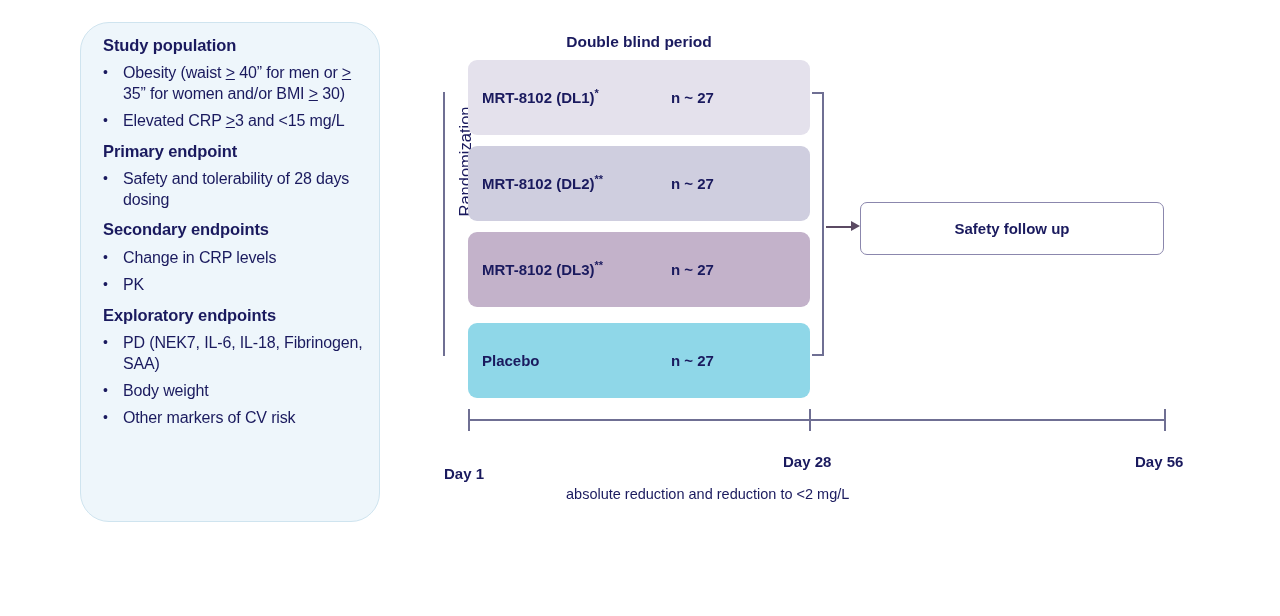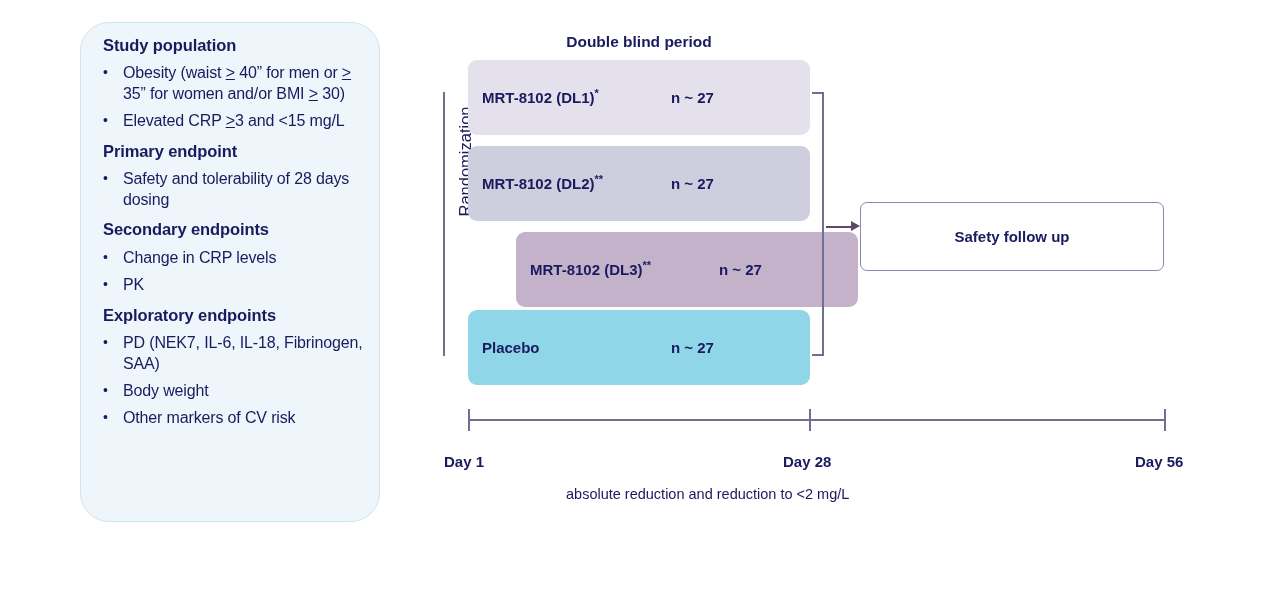--- a/index.html
+++ b/index.html
@@ -177,7 +177,7 @@
     left: 860px;
     top: 202px;
     width: 304px;
-    height: 69px;
+    height: 53px;
     border: 1.5px solid #8b87ad;
     border-radius: 7px;
     background: #ffffff;

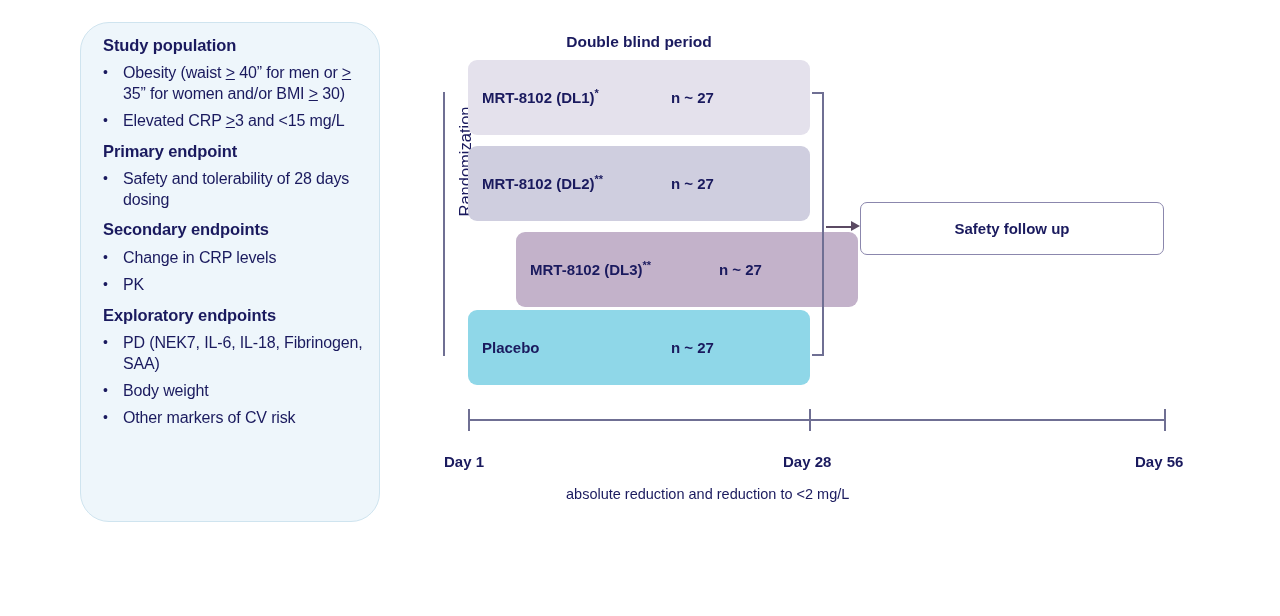--- a/index.html
+++ b/index.html
@@ -307,7 +307,7 @@
         <span class="arm-label">MRT-8102 (DL2)<span class="sup">**</span></span>
         <span class="arm-n">n ~ 27</span>
       </div>
-      <div class="arm-box" id="arm-2" style="background: rgb(195, 178, 202); margin-left: 48px;">
+      <div class="arm-box" id="arm-2" style="background: rgb(195, 178, 202);">
         <span class="arm-label">MRT-8102 (DL3)<span class="sup">**</span></span>
         <span class="arm-n">n ~ 27</span>
       </div>

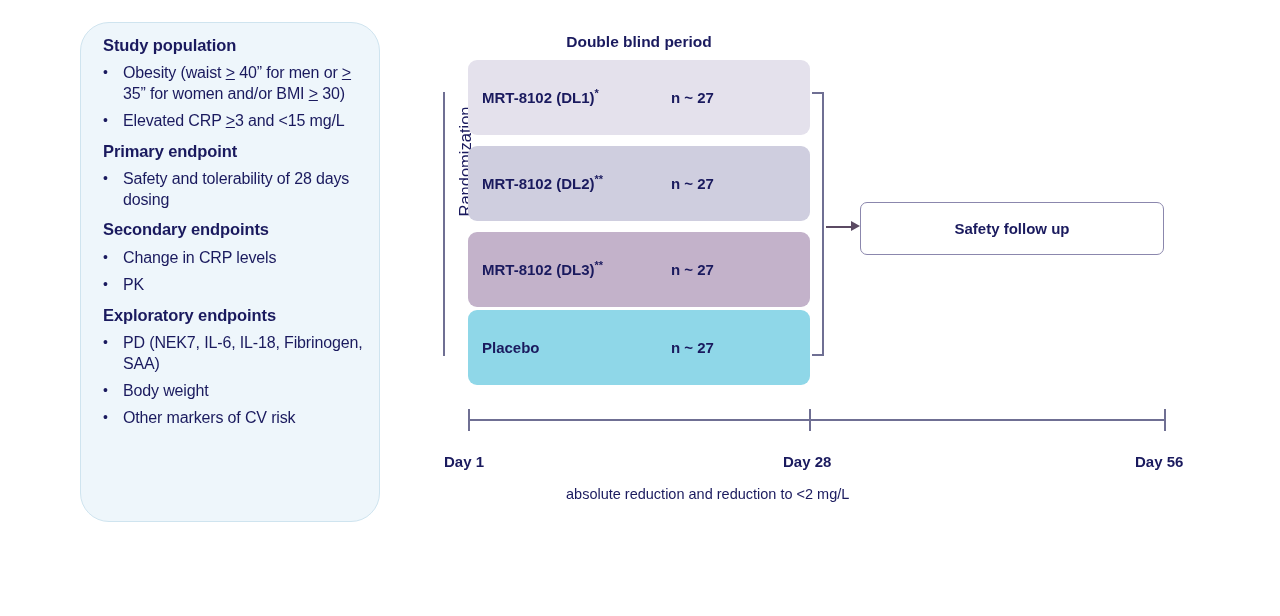--- a/index.html
+++ b/index.html
@@ -116,7 +116,7 @@
   #arm-0 { top: 60px;  background: #e4e1ec; }
   #arm-1 { top: 146px; background: #cfcedf; }
   #arm-2 { top: 232px; background: #c3b2ca; }
-  #arm-3 { top: 310px; background: #8fd7e8; }
+  #arm-3 { top: 323px; background: #8fd7e8; }
 
   
   #rand-line {

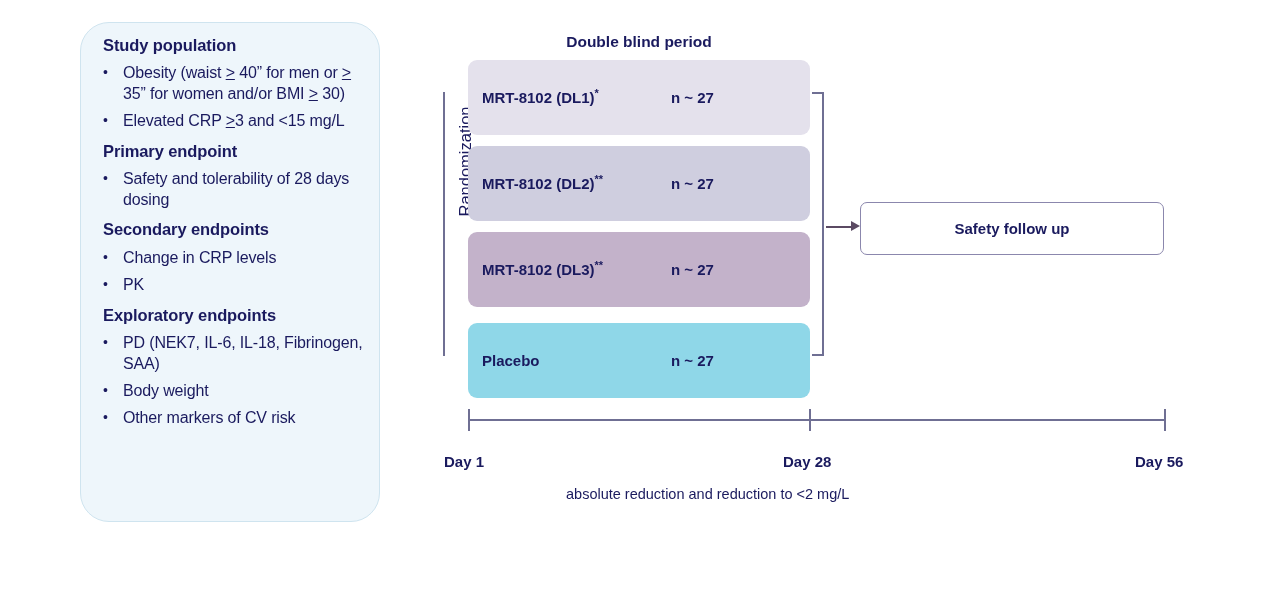--- a/index.html
+++ b/index.html
@@ -219,7 +219,7 @@
     color: #1a1a5e;
     white-space: nowrap;
   }
-  #lab-0 { left: 444px; }
+  #lab-0 { left: 444px; margin-top: 12px; }
   #lab-1 { left: 783px; }
   #lab-2 { left: 1135px; }
 

